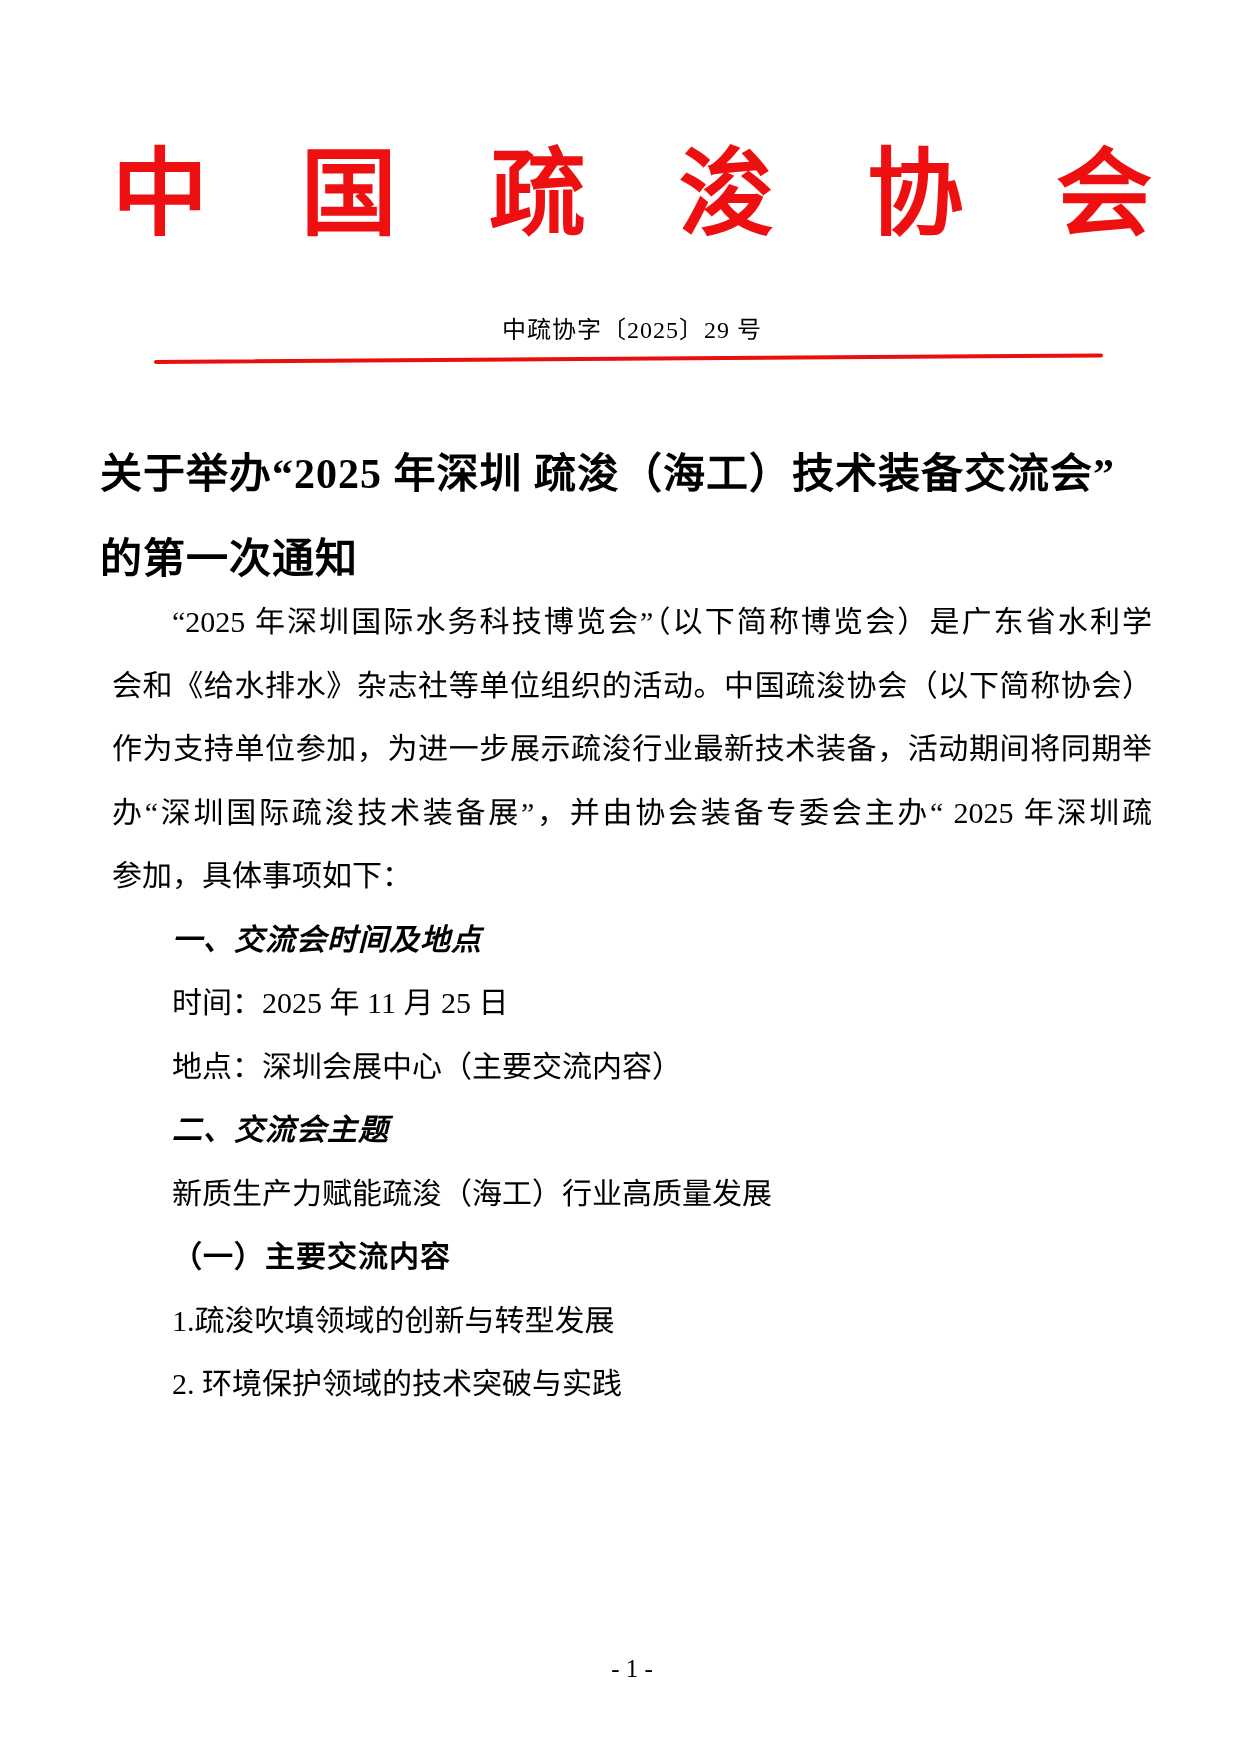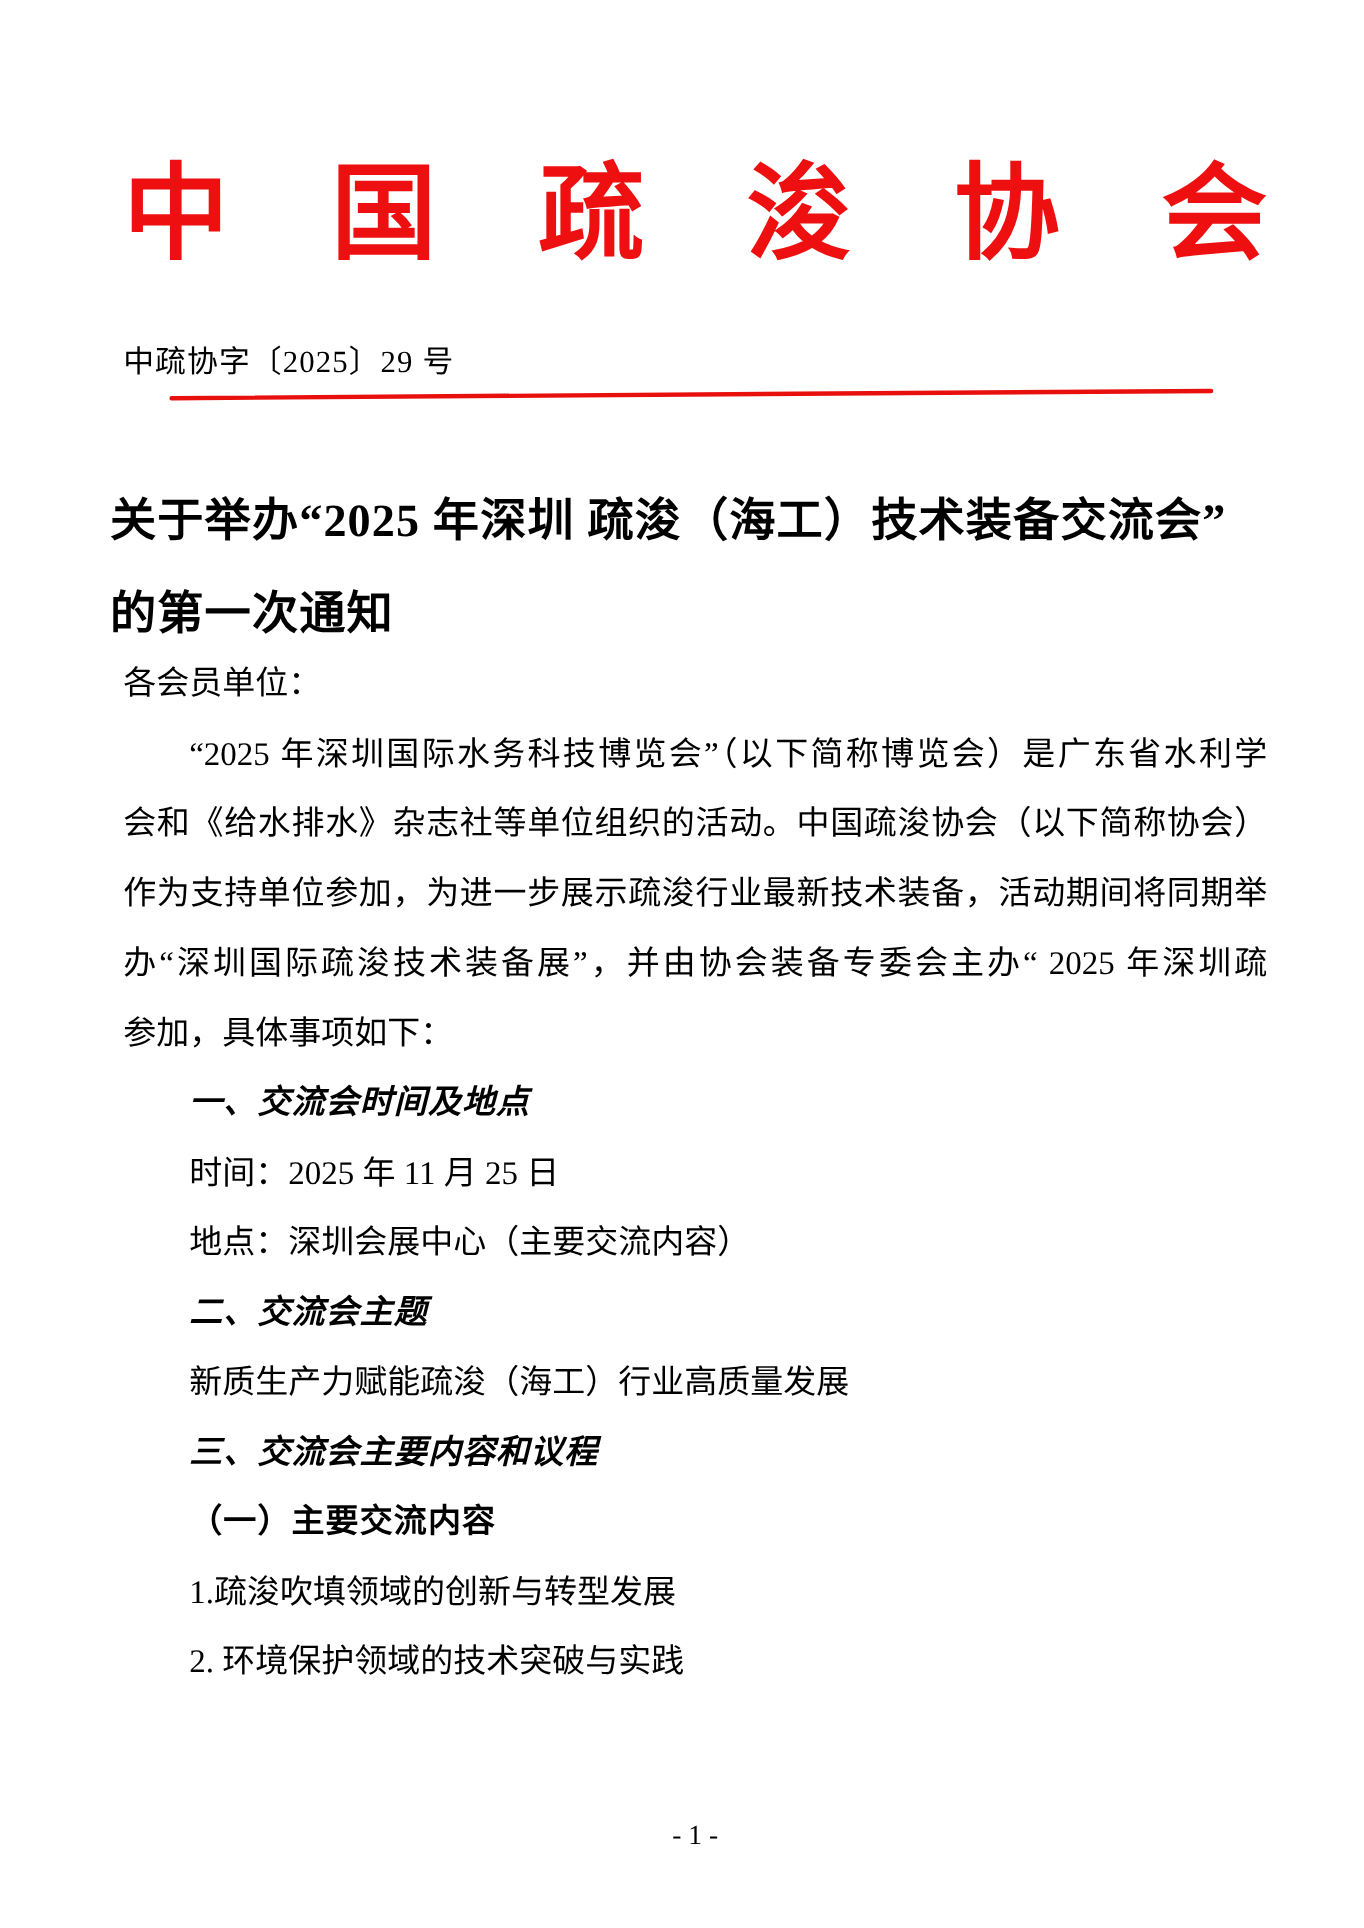--- a/index.html
+++ b/index.html
@@ -24,7 +24,7 @@
   
   .doc-number{
     position:absolute;left:112px;top:309px;width:1040px;
-    text-align:left;font-size:28px;line-height:42px;
+    text-align:center;font-size:24px;line-height:42px;
     letter-spacing:1px;
   }
   

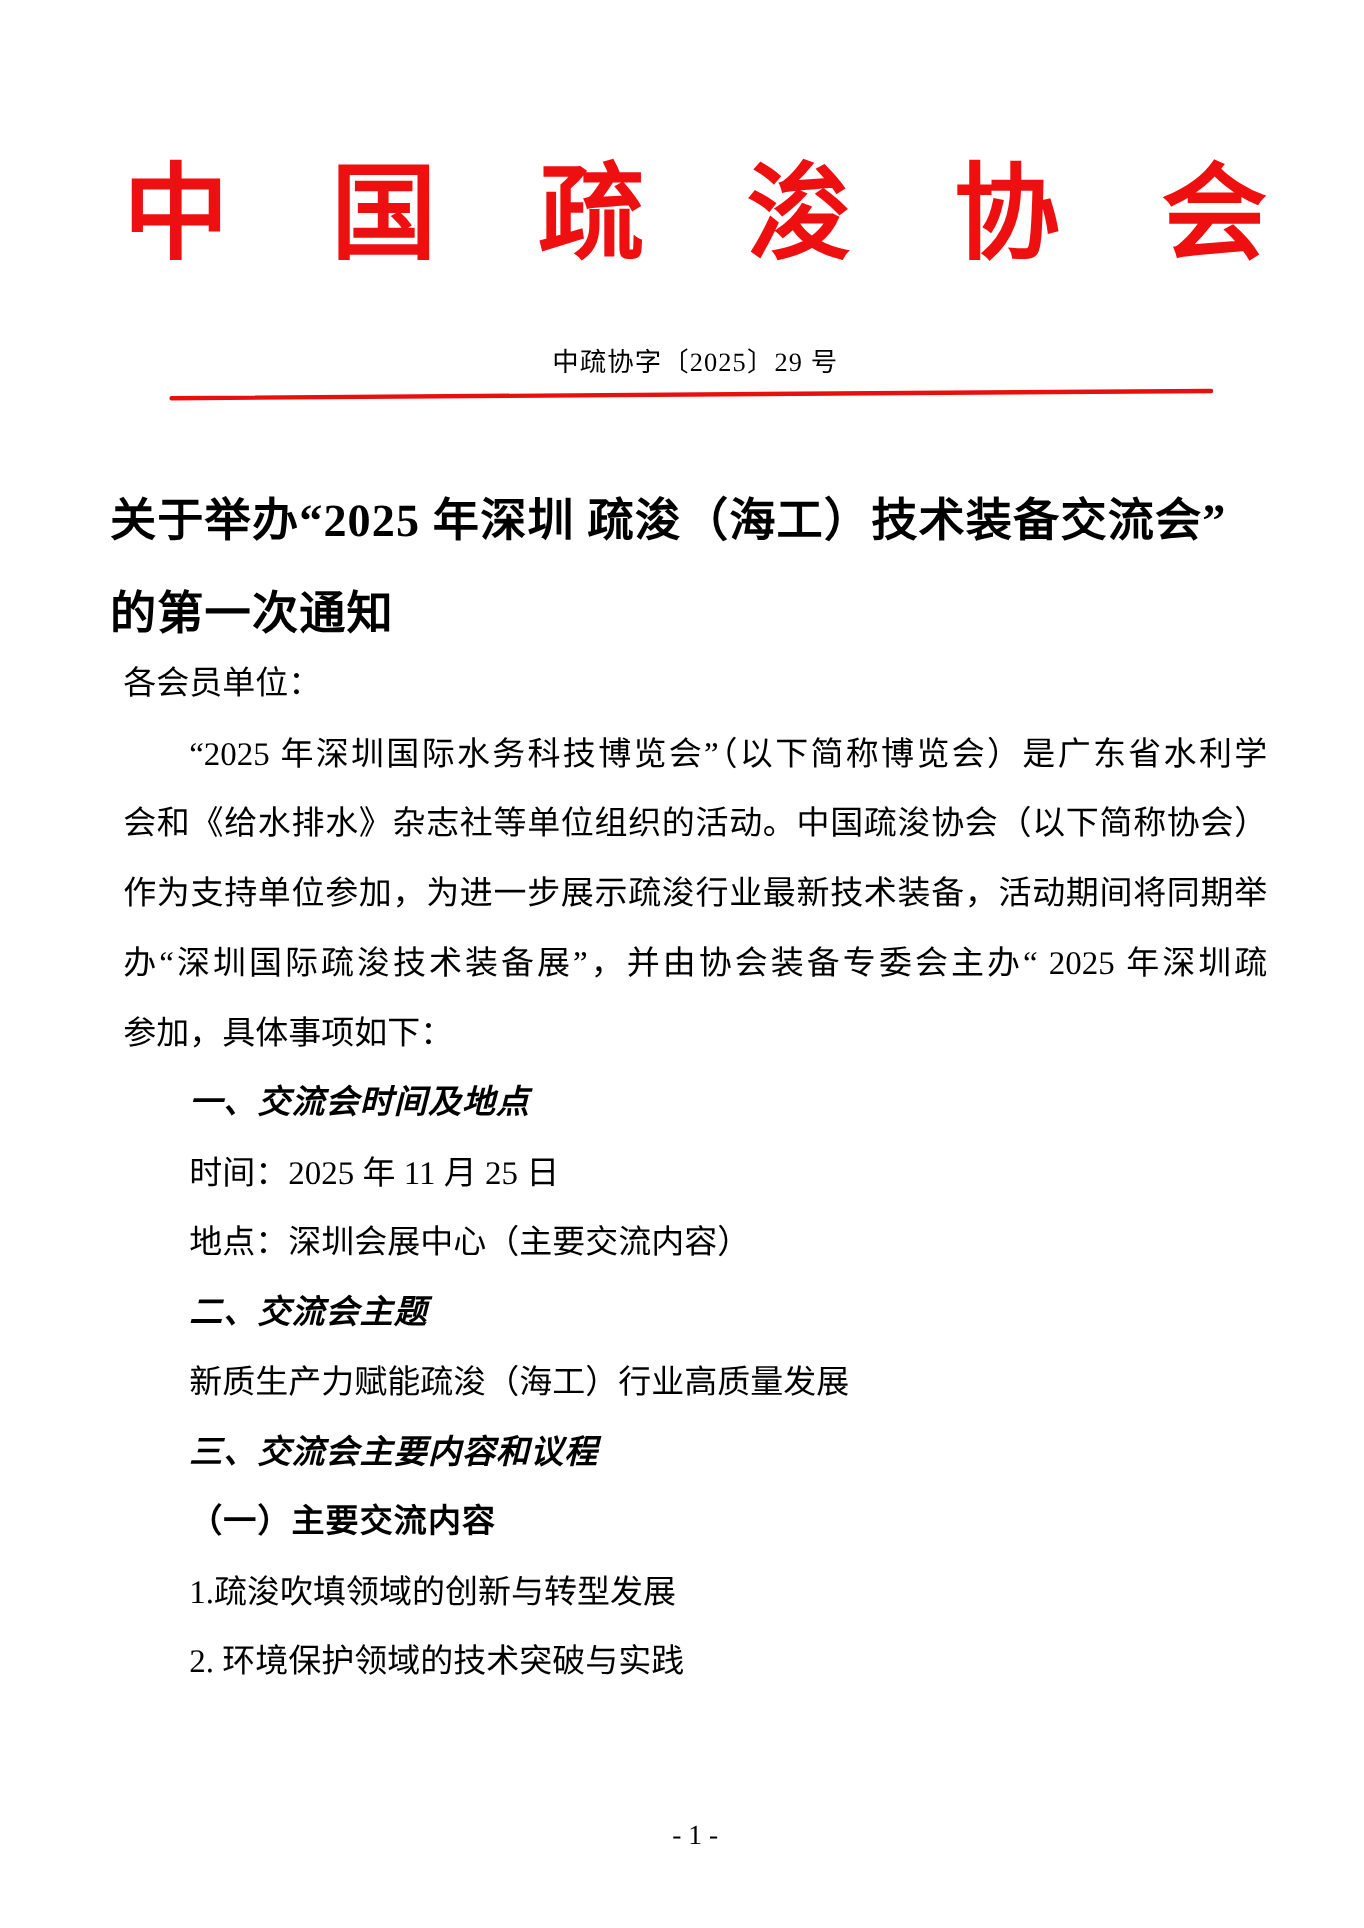--- a/index.html
+++ b/index.html
@@ -97,7 +97,6 @@
   </div>
 
   <div class="body-text">
-    <div class="line">各会员单位：</div>
     <div class="line just indent">“2025 年深圳国际水务科技博览会”（以下简称博览会）是广东省水利学</div>
     <div class="line just">会和《给水排水》杂志社等单位组织的活动。中国疏浚协会（以下简称协会）</div>
     <div class="line just">作为支持单位参加，为进一步展示疏浚行业最新技术装备，活动期间将同期举</div>

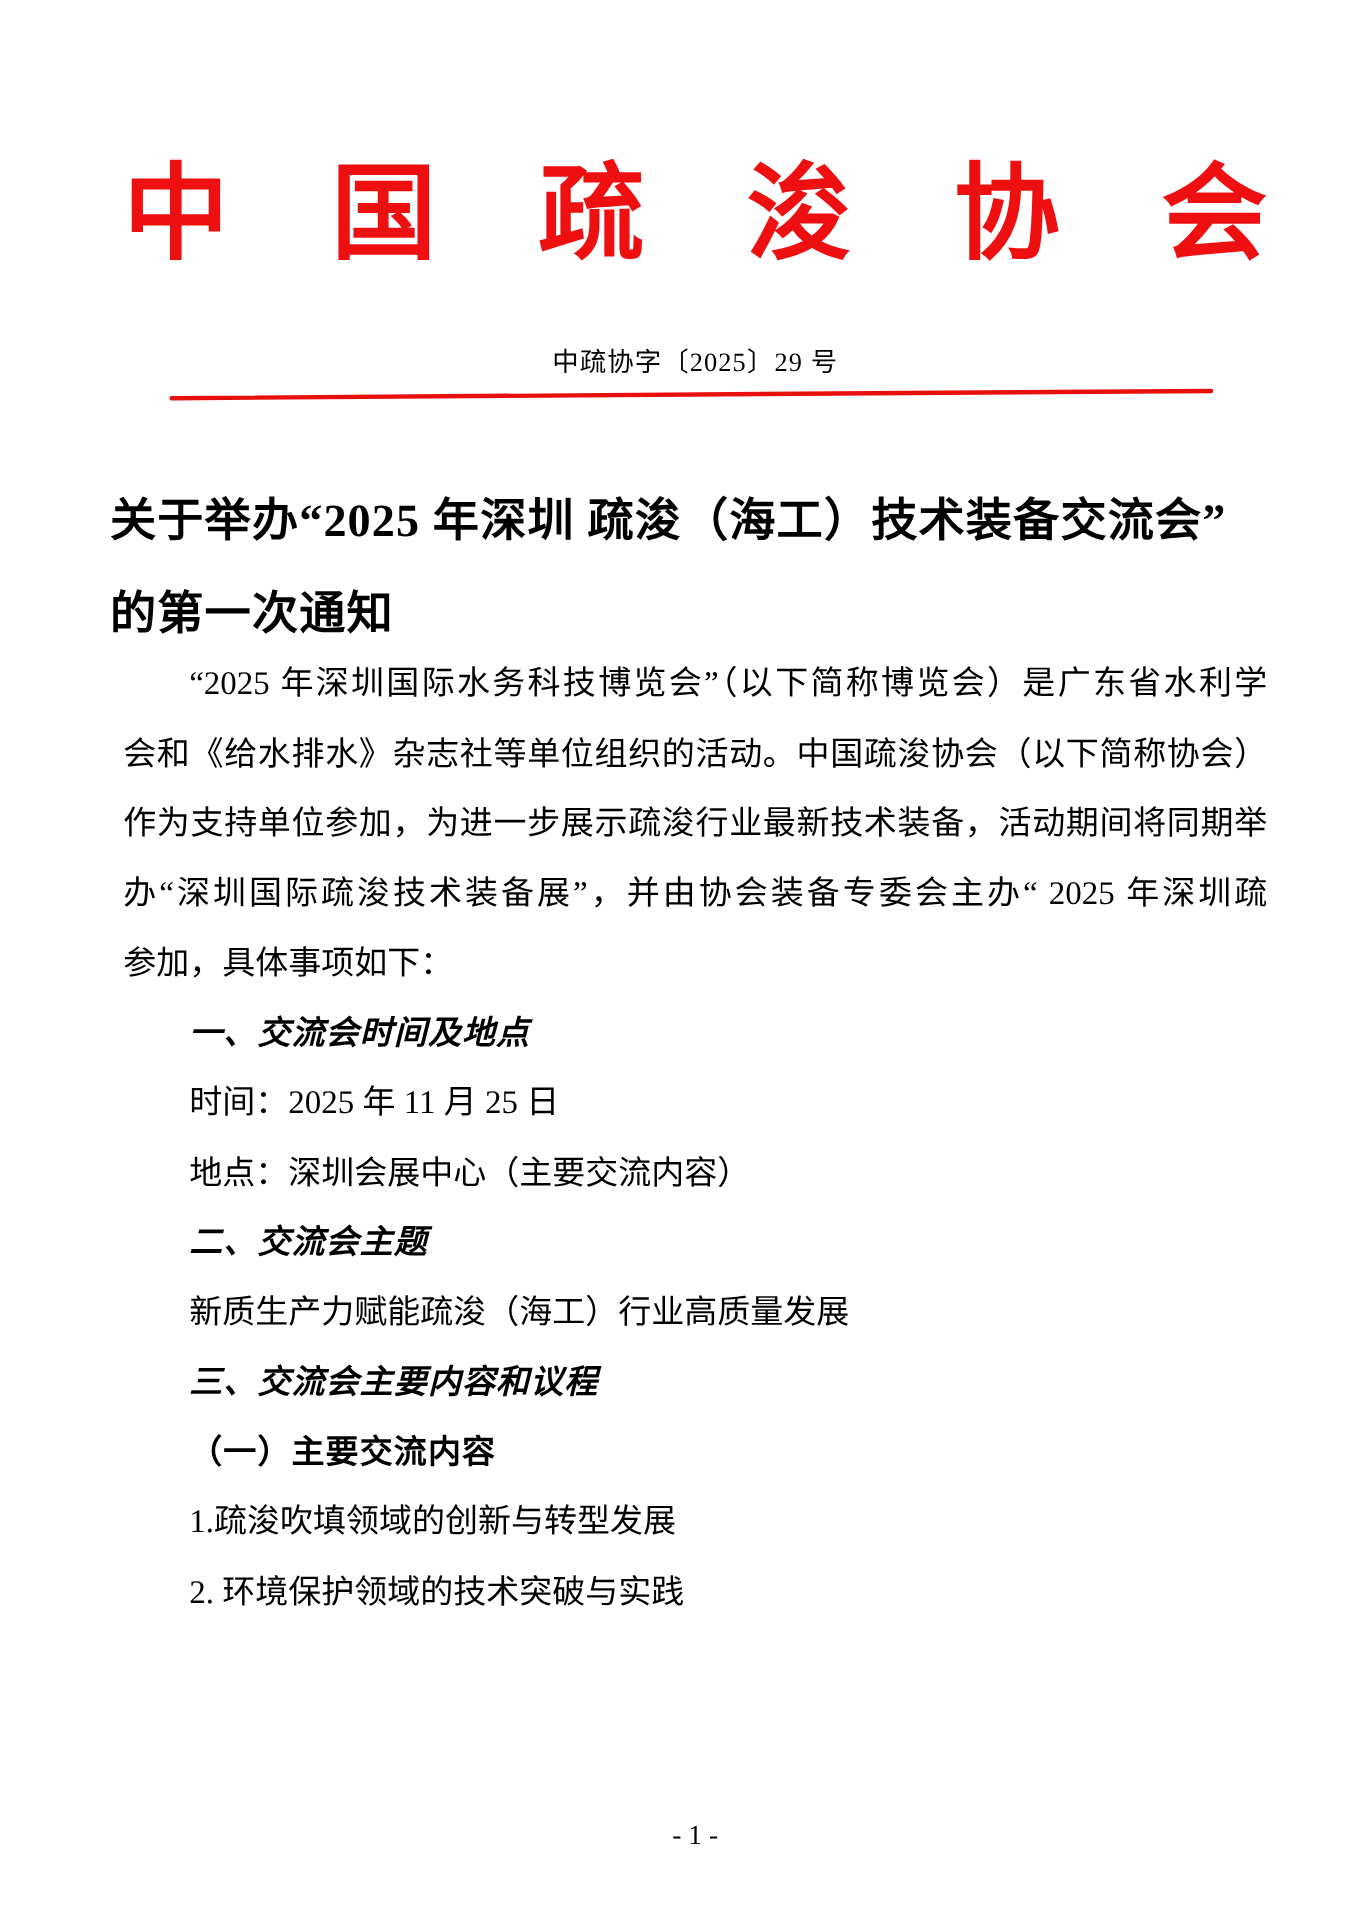--- a/index.html
+++ b/index.html
@@ -107,7 +107,6 @@
     <div class="line indent">地点：深圳会展中心（主要交流内容）</div>
     <div class="line indent head-sans">二、交流会主题</div>
     <div class="line indent">新质生产力赋能疏浚（海工）行业高质量发展</div>
-    <div class="line indent head-sans">三、交流会主要内容和议程</div>
     <div class="line indent head-serif">（一）主要交流内容</div>
     <div class="line indent">1.疏浚吹填领域的创新与转型发展</div>
     <div class="line indent">2. 环境保护领域的技术突破与实践</div>

